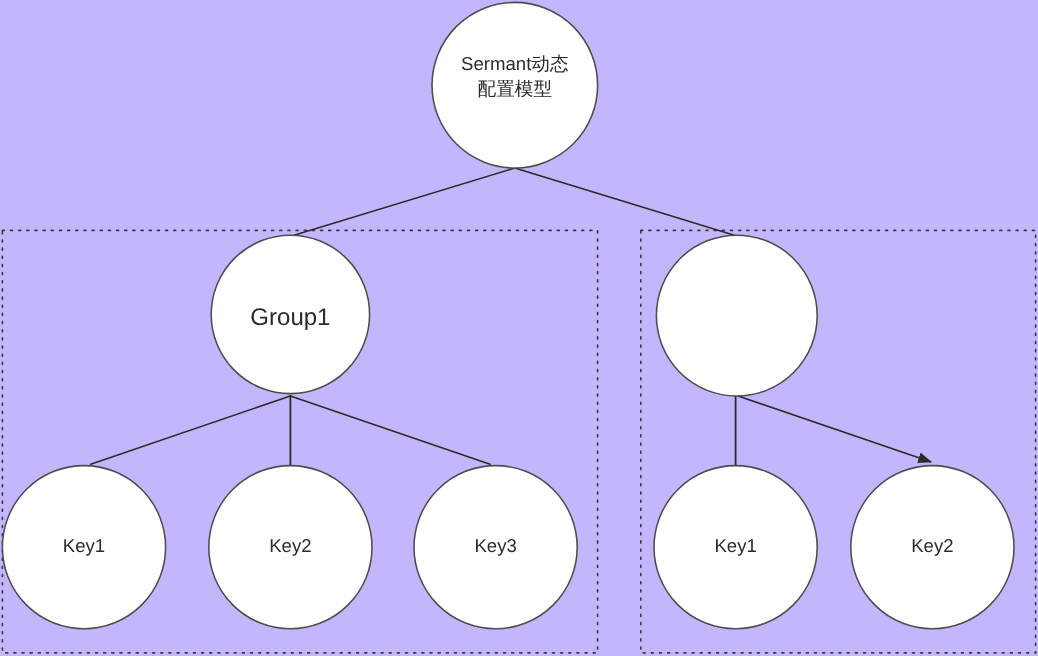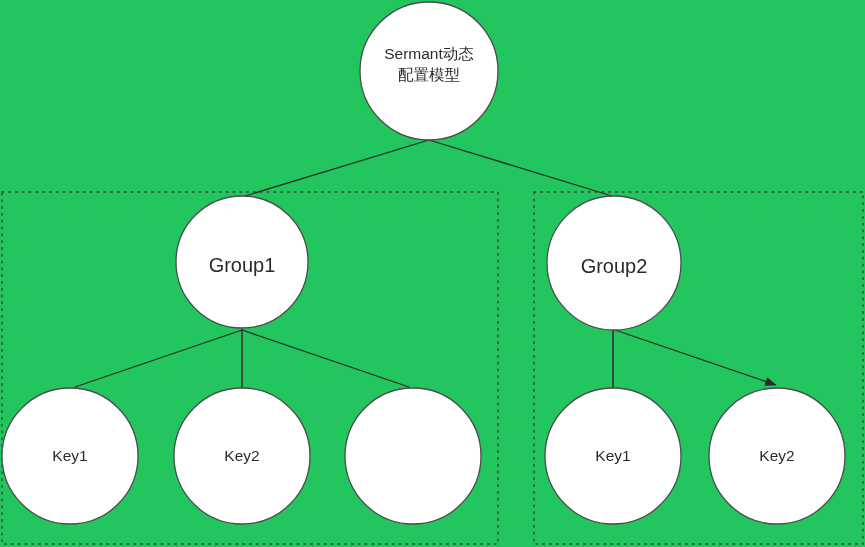--- a/index.html
+++ b/index.html
@@ -17,7 +17,7 @@
     position: relative;
     width: 865px;
     height: 547px;
-    background: #22c55e;
+    background: #c4b5fd;
   }
   #diagram-svg {
     position: absolute;

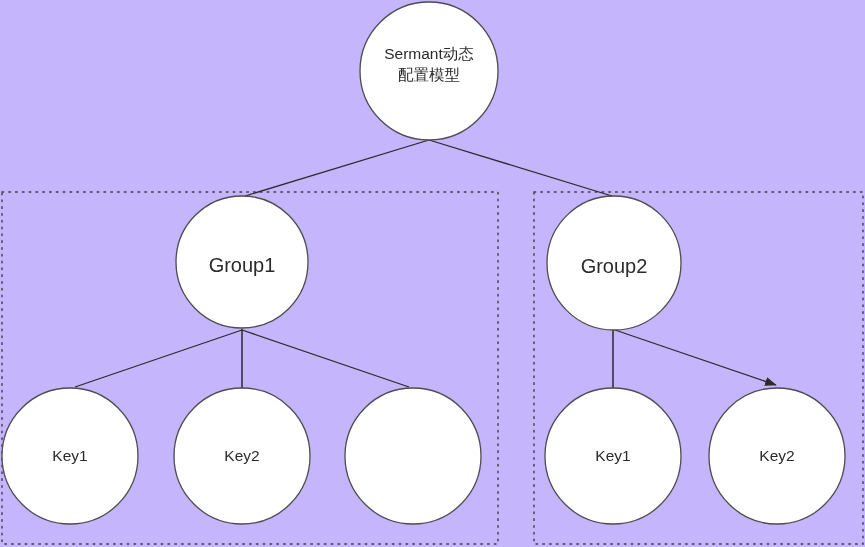--- a/index.html
+++ b/index.html
@@ -88,7 +88,6 @@
 
   <div class="node-label label-group" style="left:162px; top:252px; width:160px;">Group1</div>
 
-  <div class="node-label label-group" style="left:534px; top:253px; width:160px;">Group2</div>
 
   <div class="node-label label-key" style="left:-10px; top:446px; width:160px;">Key1</div>
 

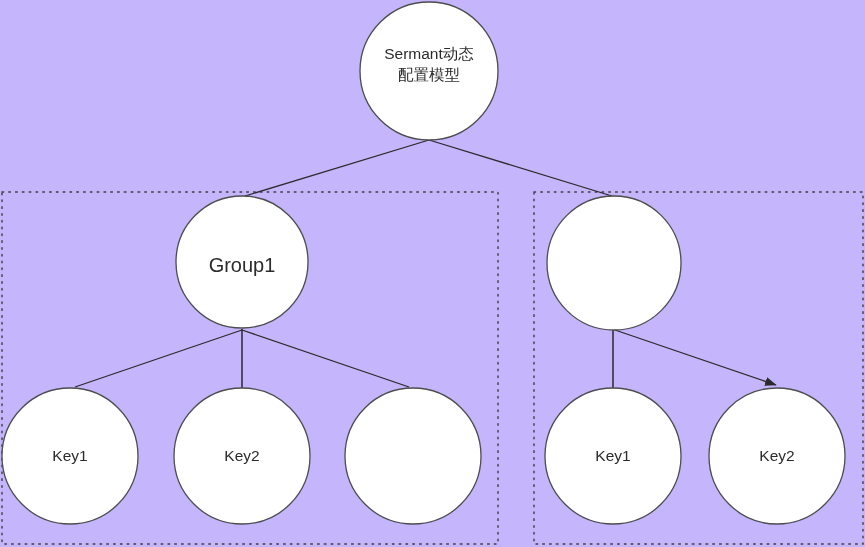--- a/index.html
+++ b/index.html
@@ -93,6 +93,7 @@
 
   <div class="node-label label-key" style="left:162px; top:446px; width:160px;">Key2</div>
 
+  <div class="node-label label-key" style="left:333px; top:446px; width:160px;">Key3</div>
 
   <div class="node-label label-key" style="left:533px; top:446px; width:160px;">Key1</div>
 

